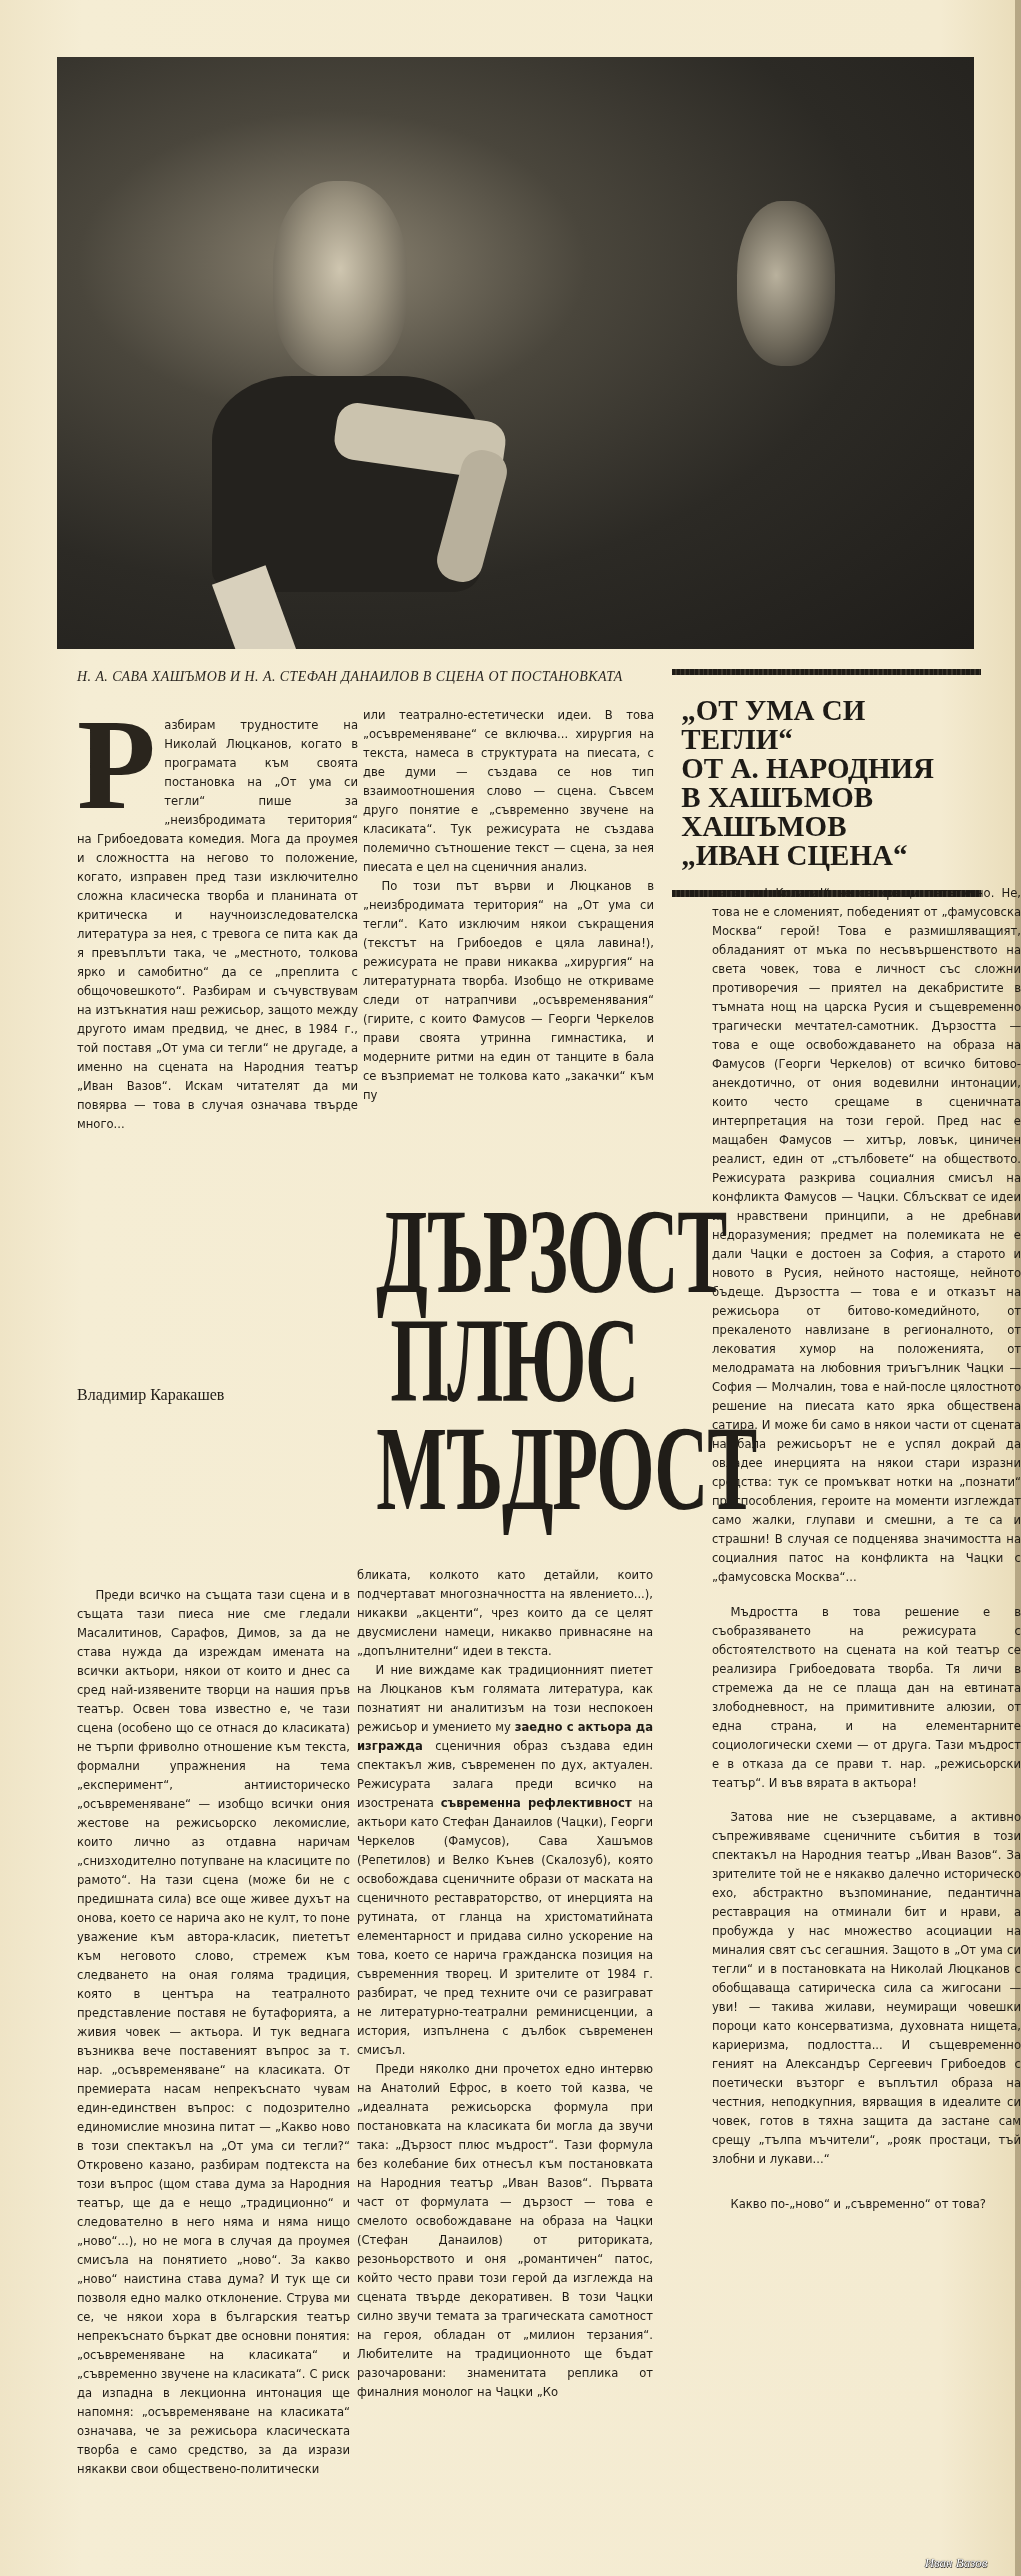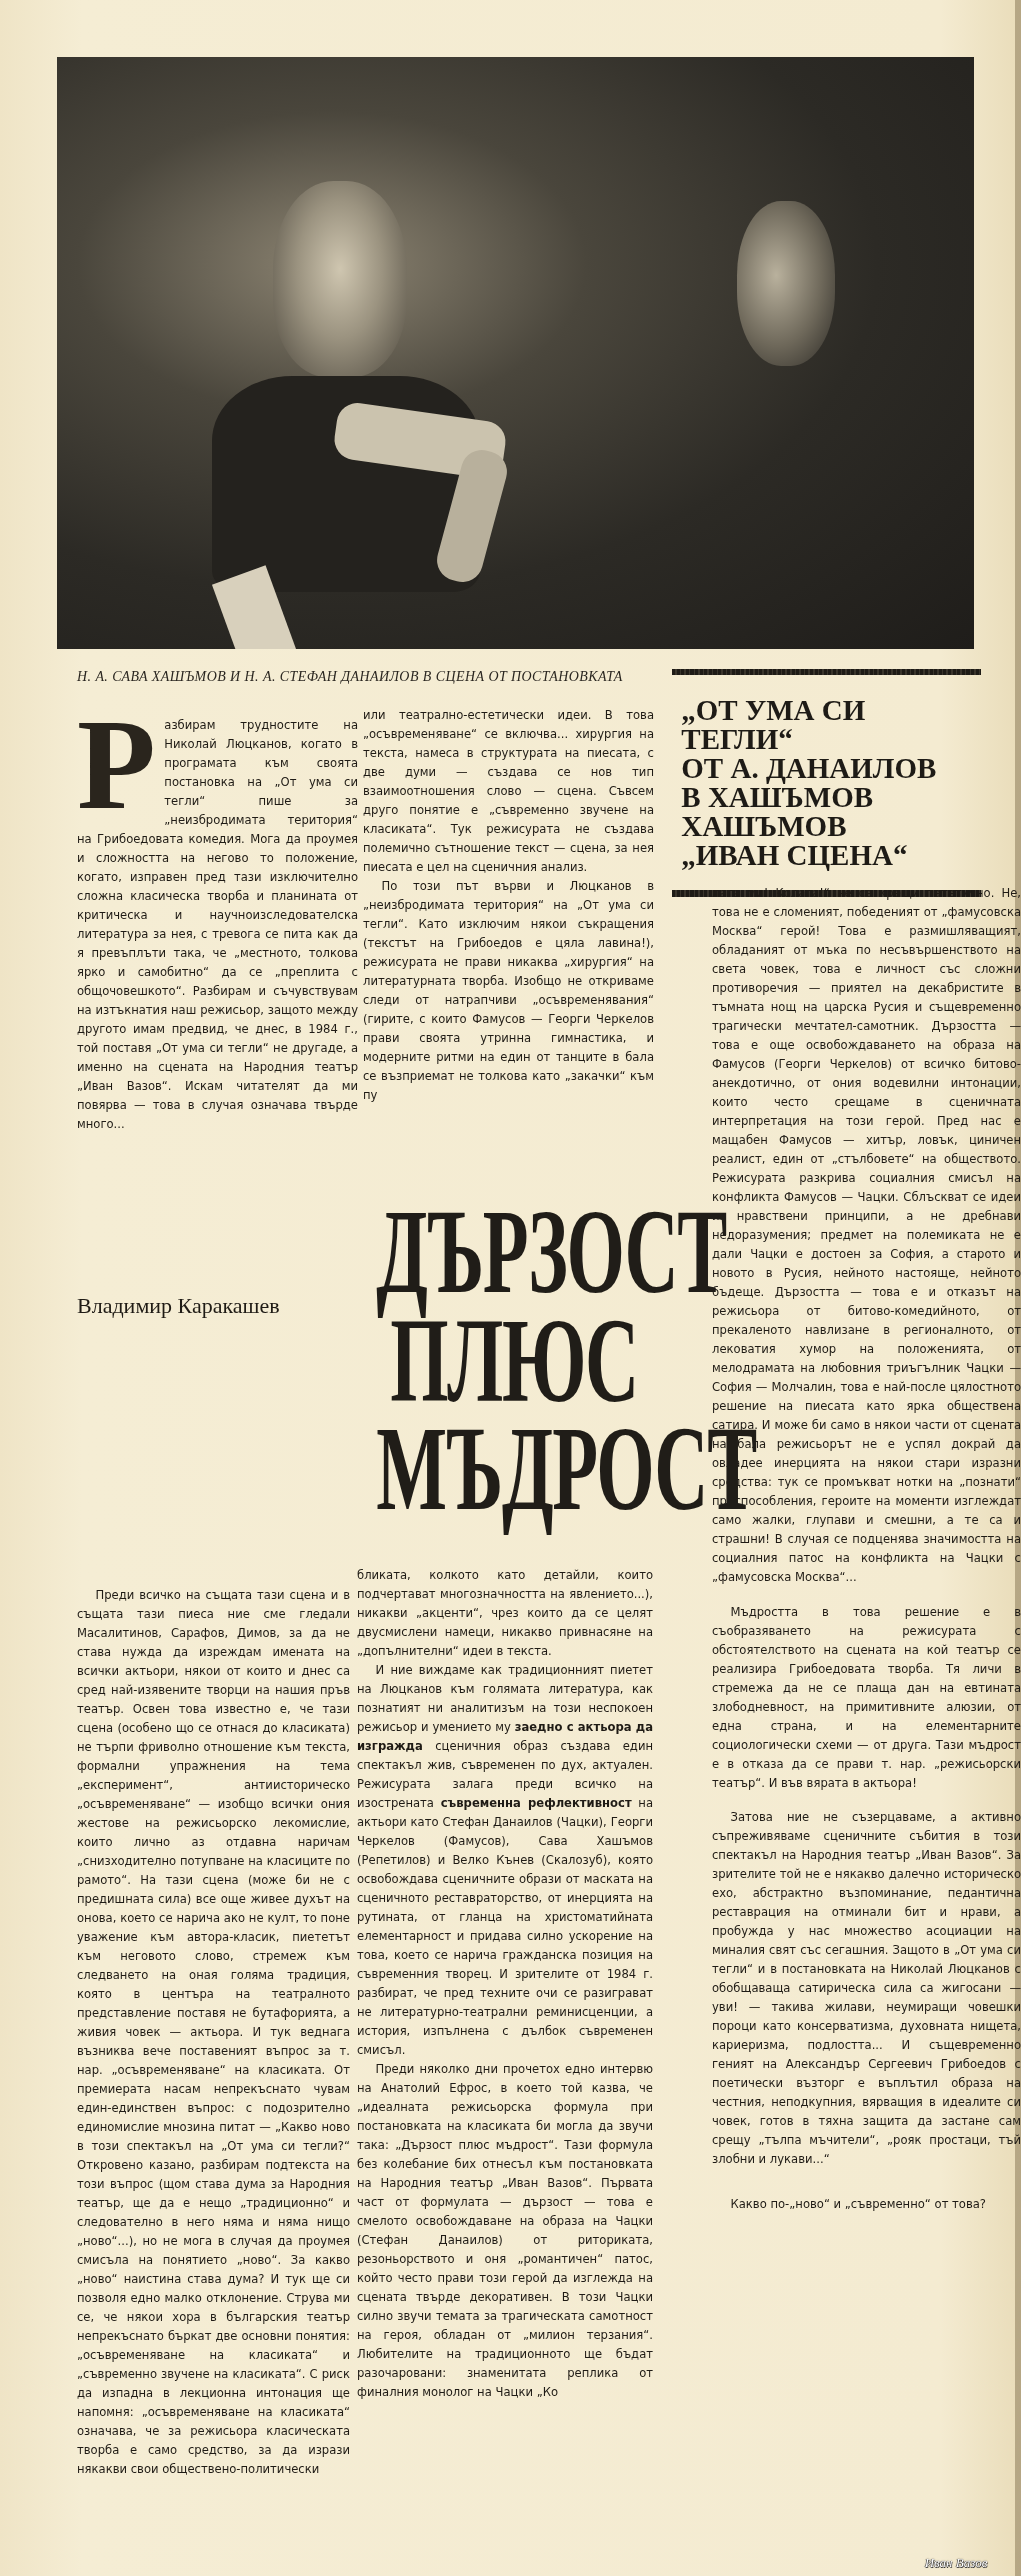--- a/index.html
+++ b/index.html
@@ -70,7 +70,7 @@
   <div class="rule"></div>
   <h2>
     <span>„ОТ УМА СИ ТЕГЛИ“</span><br>
-    <span>ОТ А. ДАНАИЛОВ</span><br>
+    <span>ОТ А. НАРОДНИЯ</span><br>
     <span>В ХАШЪМОВ</span><br>
     <span>ХАШЪМОВ</span><br>
     <span>„ИВАН СЦЕНА“</span>

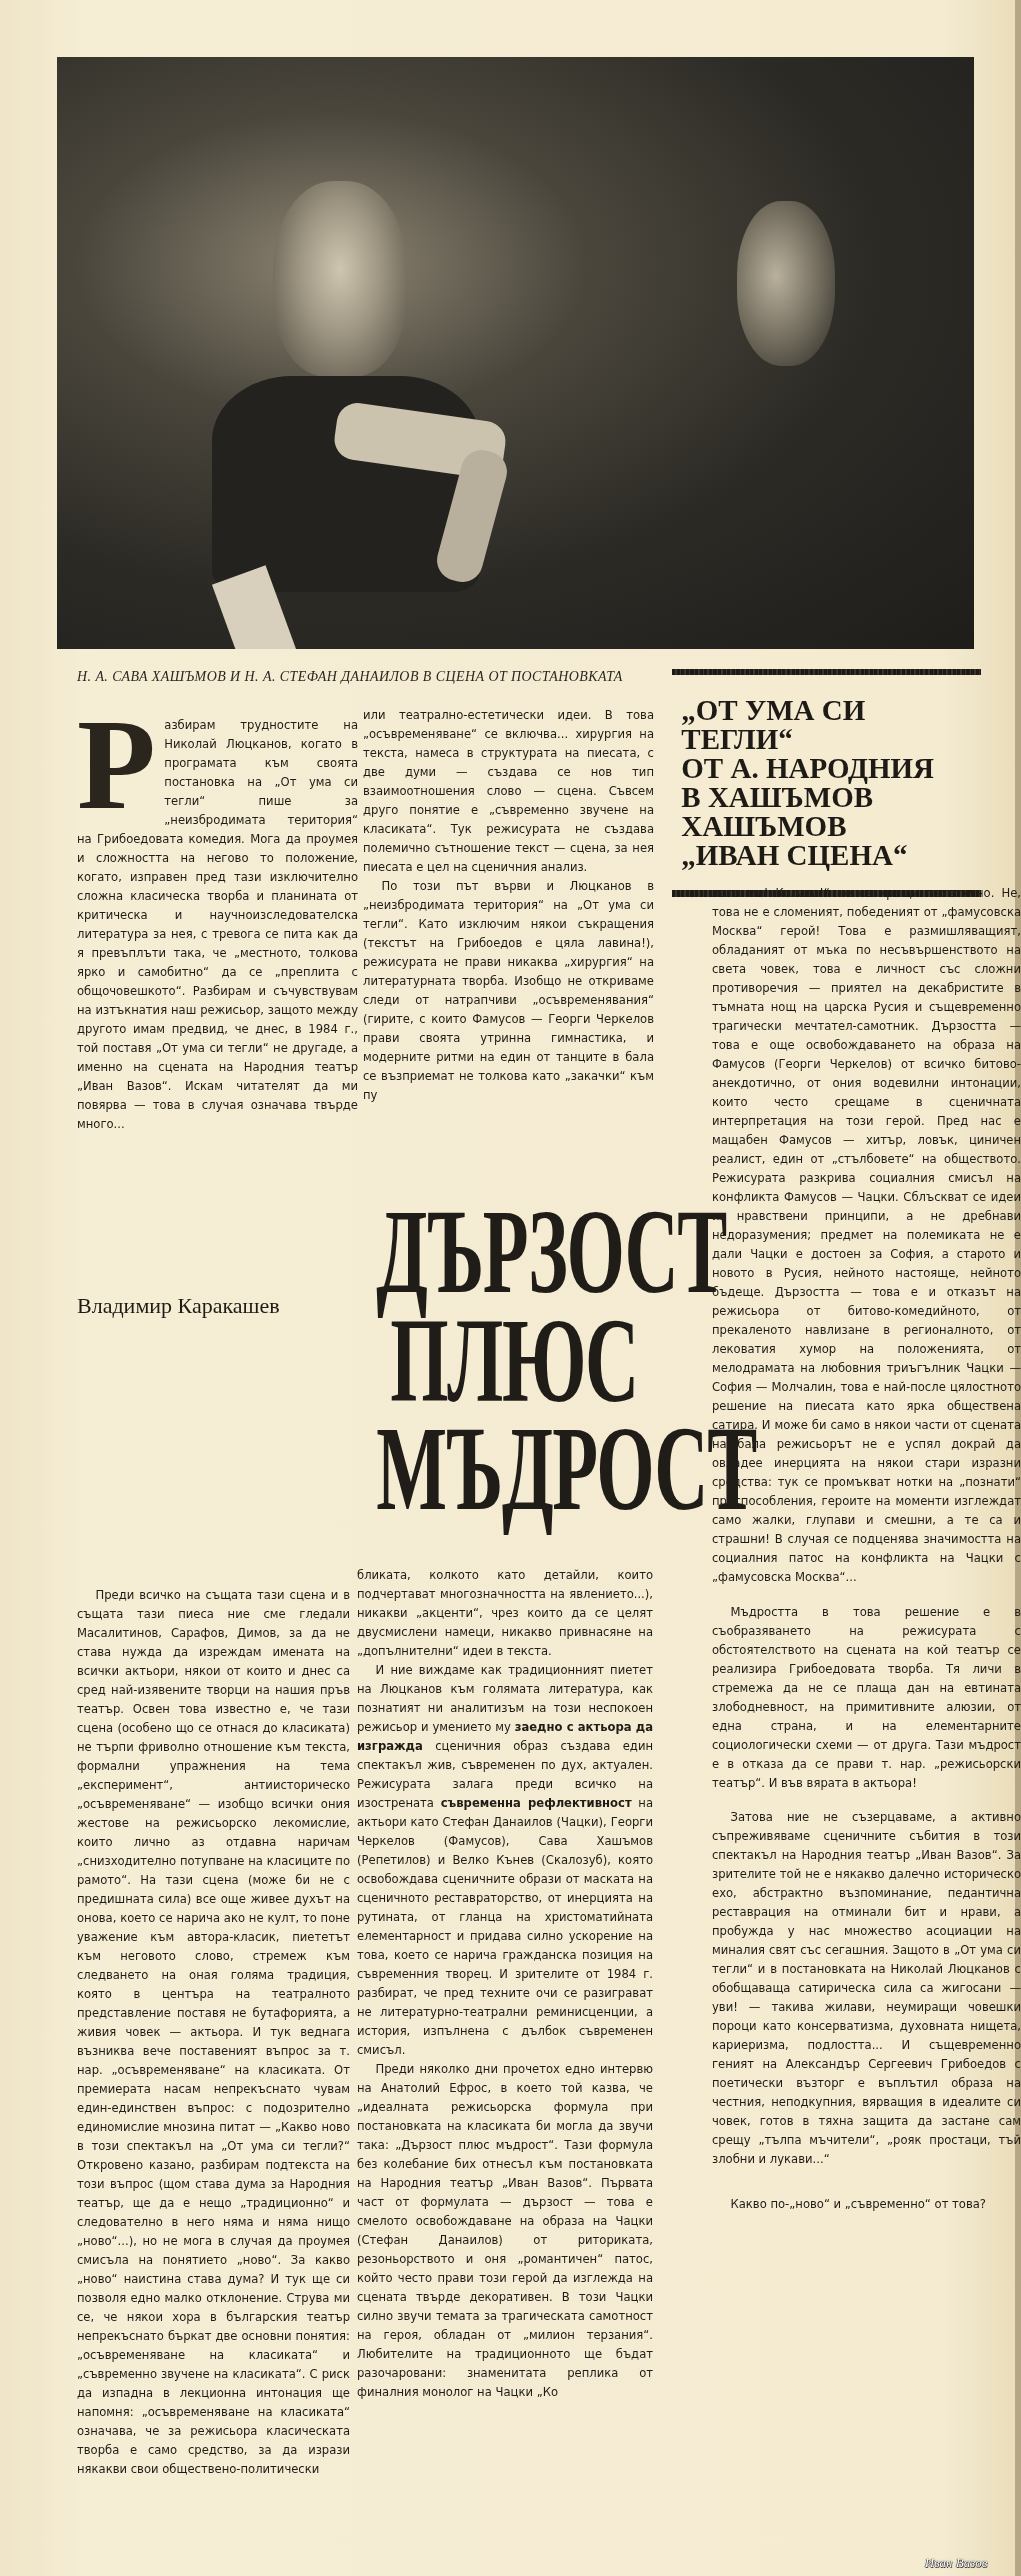--- a/index.html
+++ b/index.html
@@ -33,7 +33,7 @@
   .hbox h2{margin:20.6px 5.2px 20.6px 9.3px;font-family:"Liberation Serif",serif;font-weight:bold;font-size:29px;line-height:29px;color:#1e1b16;}
   .bigtitle{position:absolute;left:216px;width:422px;font-family:"Liberation Serif",serif;font-weight:bold;
     font-size:121px;line-height:103px;color:#201d18;text-align:right;transform:scaleX(.62);transform-origin:right;letter-spacing:-2.1px;}
-  .byline{position:absolute;left:77px;top:1293px;font-family:"Liberation Serif",serif;font-size:22px;color:#1f1b15;}
+  .byline{position:absolute;left:77px;top:1386px;font-family:"Liberation Serif",serif;font-size:16px;color:#1f1b15;}
   .logo{position:absolute;left:907px;top:2555px;width:98px;text-align:center;color:#fff;
     font-family:"Liberation Serif",serif;text-shadow:0 0 1.5px #333,0.5px 0.5px 0 #333,-0.5px -0.5px 0 #333;}
   .logo .sig{font-style:italic;font-size:13px;}

